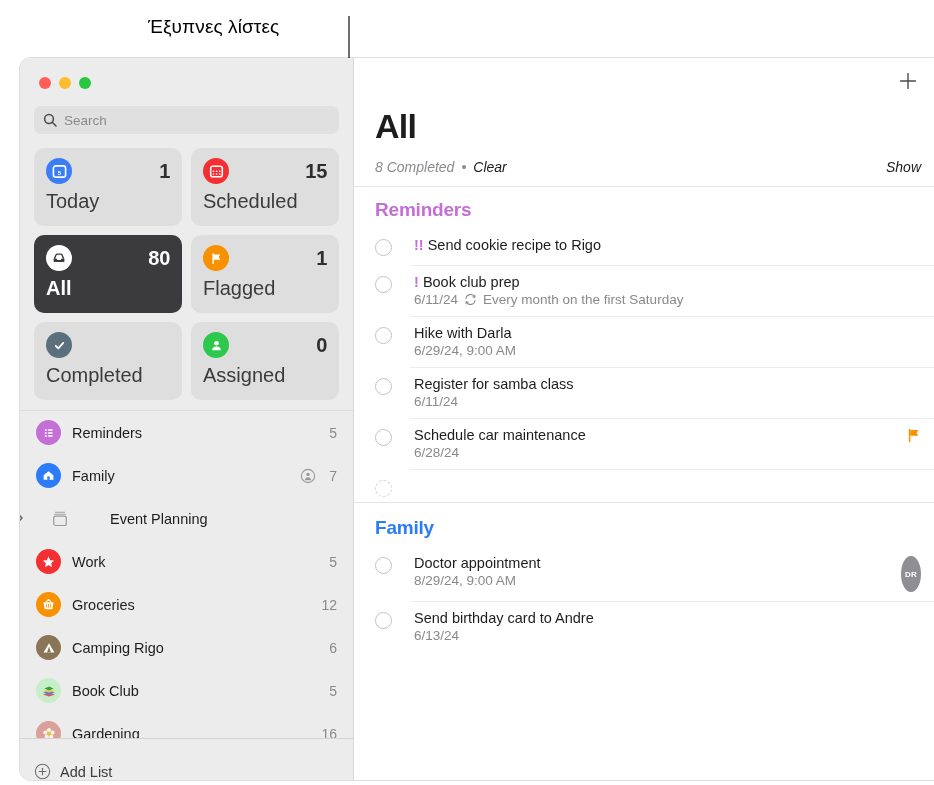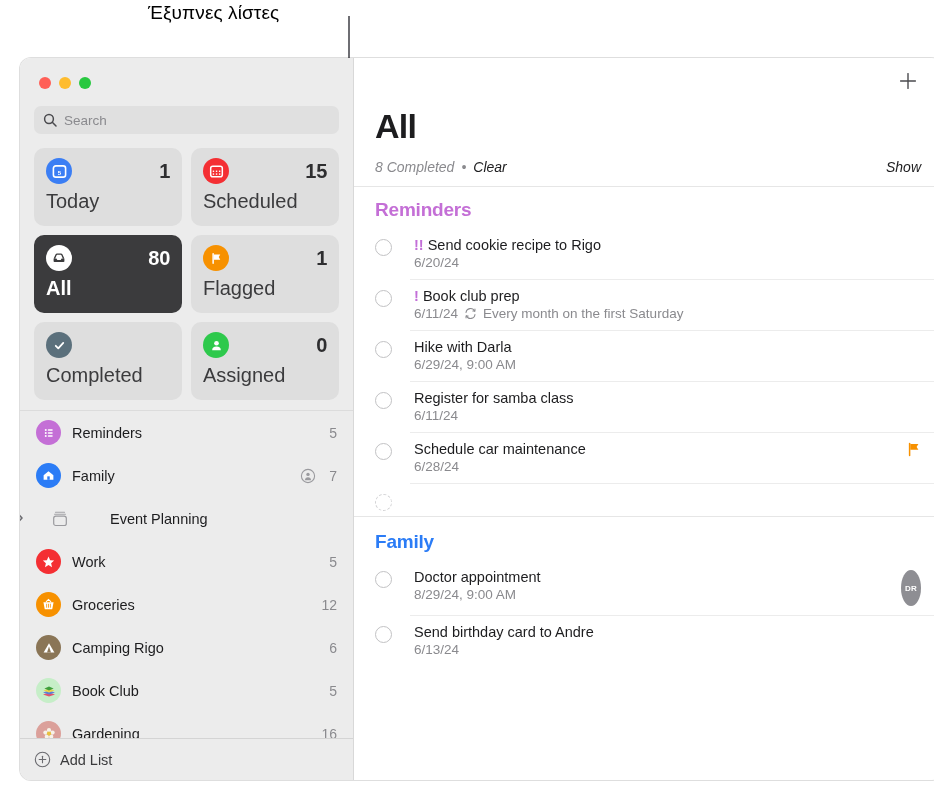--- a/index.html
+++ b/index.html
@@ -15,7 +15,7 @@
   
   .callout-label {
     position: absolute;
-    left: 148px; top: 2px;
+    left: 148px; top: 16px;
     font-size: 19px;
     color: #000;
     letter-spacing: .1px;

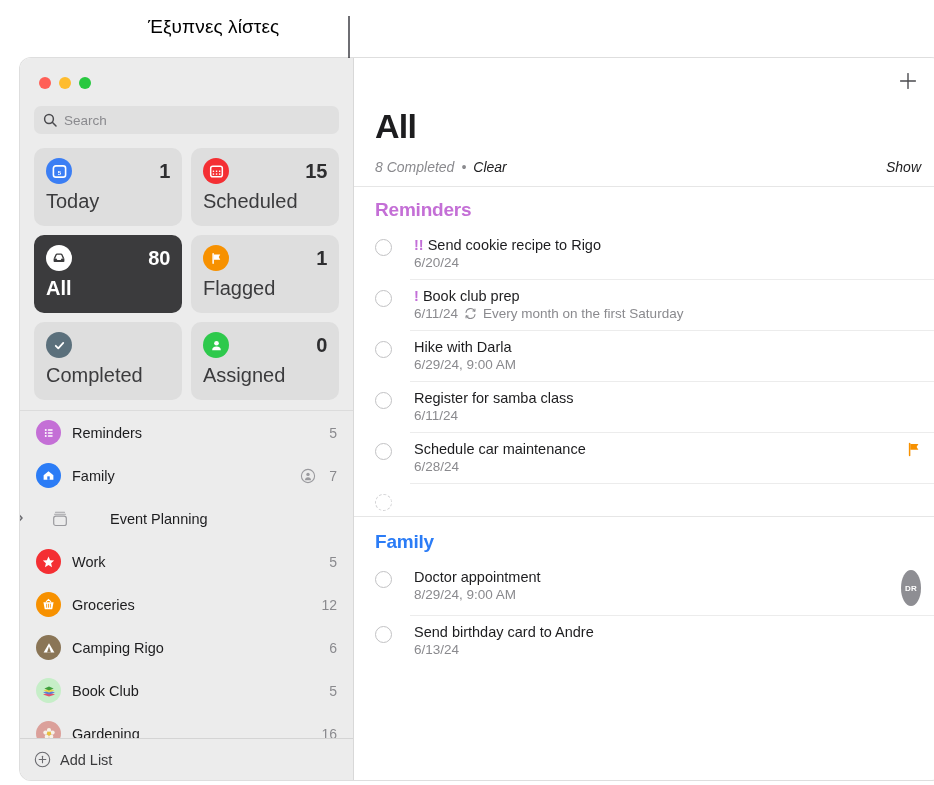--- a/index.html
+++ b/index.html
@@ -505,9 +505,6 @@
           <div class="radio"></div>
           <div class="r-body">
             <div class="r-title"><span class="prio">!!</span> <span>Send cookie recipe to Rigo</span></div>
-            <div class="r-sub">
-                <span>6/20/24</span>
-              </div>
           </div>
           <div class="r-right"></div>
         </div>

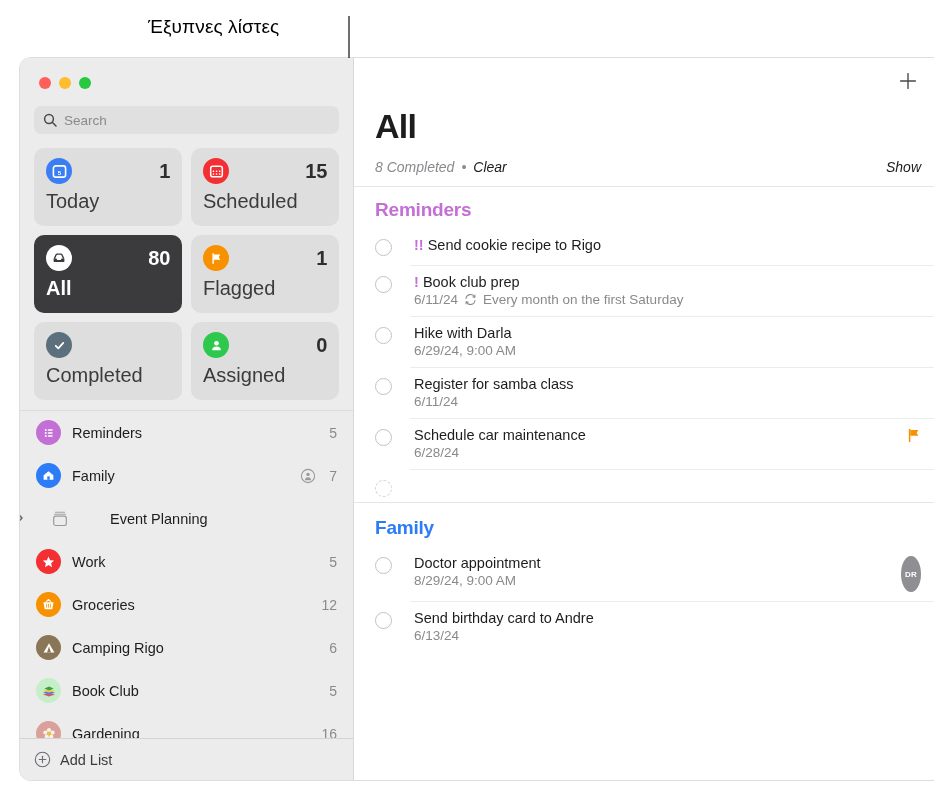--- a/index.html
+++ b/index.html
@@ -142,7 +142,7 @@
     height: 42px;
     border-top: 1px solid #d4d4d4;
     background: #ececec;
-    display: flex; align-items: center; gap: 9px;
+    display: flex; align-items: flex-end; gap: 9px;
     padding-left: 14px;
   }
   .addlist-text { font-size: 14.5px; color: #3b3b3d; }

